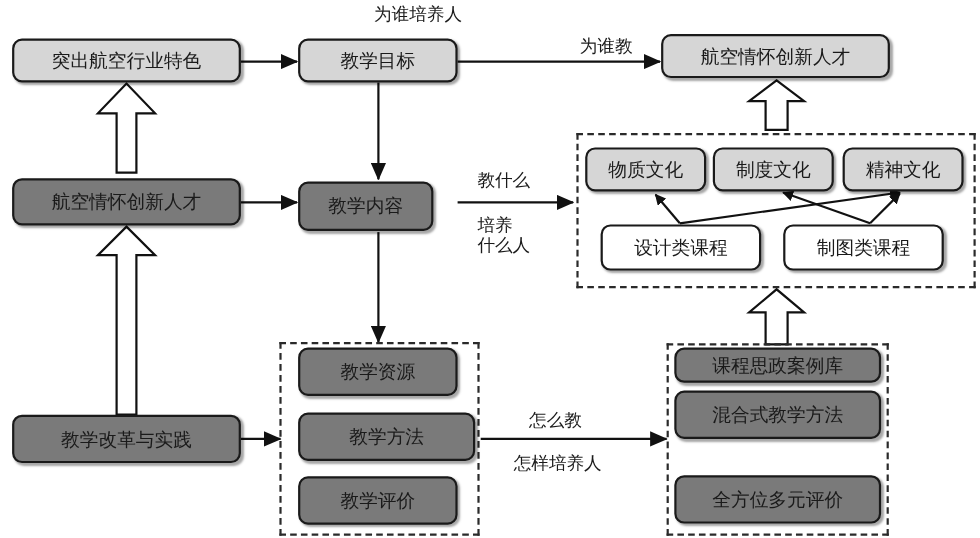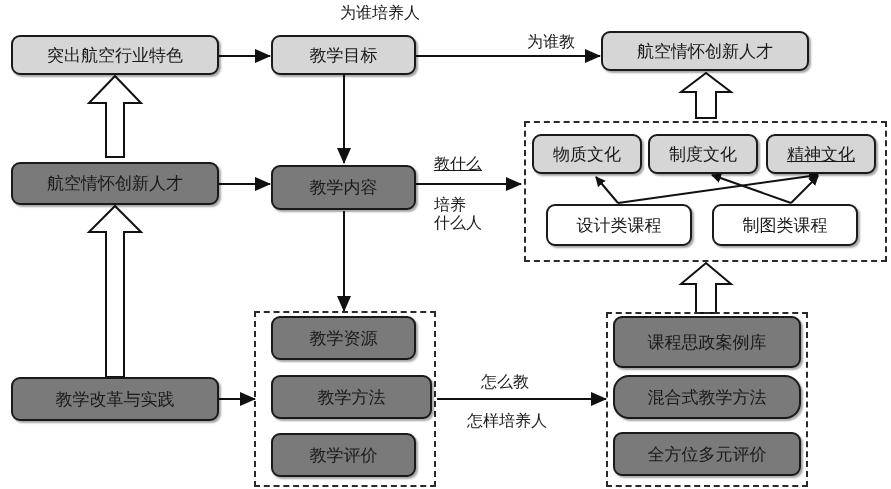--- a/index.html
+++ b/index.html
@@ -51,7 +51,7 @@
 
 <div class="lbl" style="left:300px;top:4px;margin-left:40px;">为谁培养人</div>
 <div class="lbl" style="left:487px;top:33px;margin-left:40px;">为谁教</div>
-<div class="lbl" style="left:434px;top:155px;text-decoration:underline;">教什么</div>
+<div class="lbl" style="left:434px;top:155px;">教什么</div>
 <div class="lbl" style="left:434px;top:196px;">培养</div>
 <div class="lbl" style="left:434px;top:214px;">什么人</div>
 <div class="lbl" style="left:481px;top:373px;">怎么教</div>

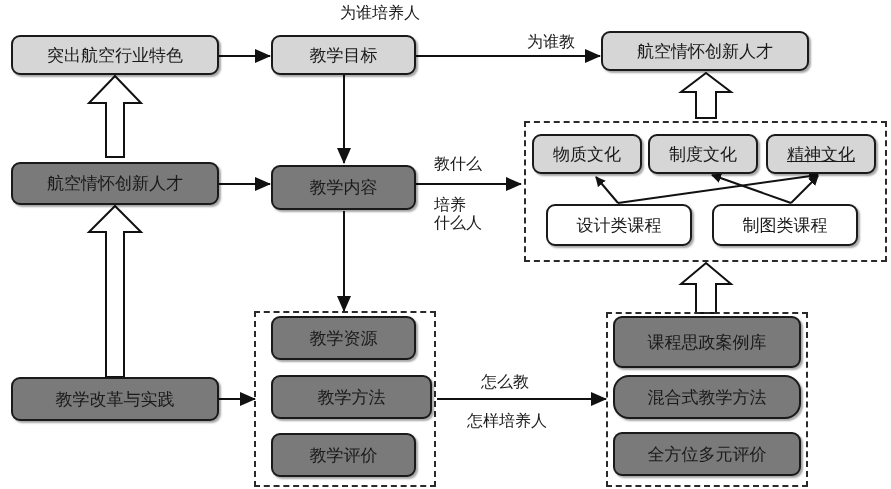--- a/index.html
+++ b/index.html
@@ -74,7 +74,7 @@
 <div class="dash" style="left:524px;top:121px;width:363px;height:141px;"></div>
 <div class="box light" style="left:532px;top:134px;width:110px;height:40px;">物质文化</div>
 <div class="box light" style="left:648px;top:134px;width:110px;height:40px;">制度文化</div>
-<div class="box light" style="left:766px;top:134px;width:110px;height:40px;text-decoration:underline;">精神文化</div>
+<div class="box light" style="left:766px;top:134px;width:110px;height:40px;">精神文化</div>
 <div class="box white" style="left:546px;top:204px;width:146px;height:42px;">设计类课程</div>
 <div class="box white" style="left:712px;top:204px;width:146px;height:42px;">制图类课程</div>
 

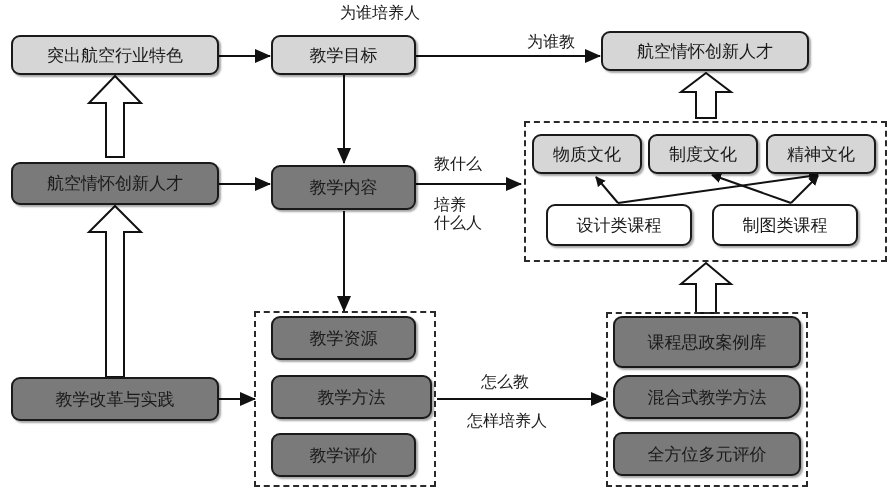--- a/index.html
+++ b/index.html
@@ -62,7 +62,7 @@
 <div class="box dark" style="left:11px;top:377px;width:208px;height:44px;">教学改革与实践</div>
 
 <div class="box light" style="left:271px;top:35px;width:145px;height:40px;">教学目标</div>
-<div class="box dark" style="left:271px;top:165px;width:145px;height:45px;">教学内容</div>
+<div class="box dark" style="left:271px;top:165px;width:123px;height:45px;">教学内容</div>
 
 <div class="dash" style="left:254px;top:311px;width:182px;height:176px;"></div>
 <div class="box dark" style="left:271px;top:316px;width:145px;height:44px;">教学资源</div>

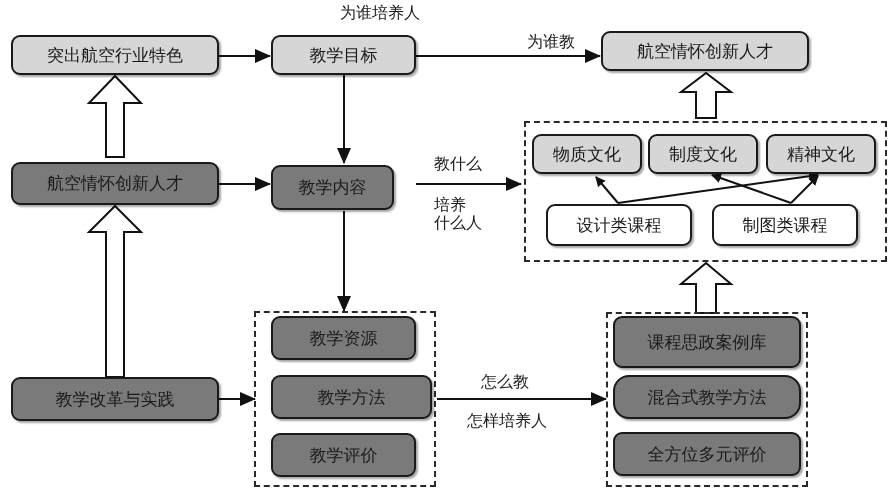--- a/index.html
+++ b/index.html
@@ -79,7 +79,7 @@
 <div class="box white" style="left:712px;top:204px;width:146px;height:42px;">制图类课程</div>
 
 <div class="dash" style="left:606px;top:312px;width:202px;height:175px;"></div>
-<div class="box dark" style="left:613px;top:316px;width:188px;height:52px;text-align:center;">课程思政案例库</div>
+<div class="box dark" style="left:613px;top:316px;width:188px;height:32px;text-align:center;">课程思政案例库</div>
 <div class="box dark" style="left:613px;top:375px;width:188px;height:44px;border-radius:16px;">混合式教学方法</div>
 <div class="box dark" style="left:613px;top:432px;width:188px;height:44px;">全方位多元评价</div>
 

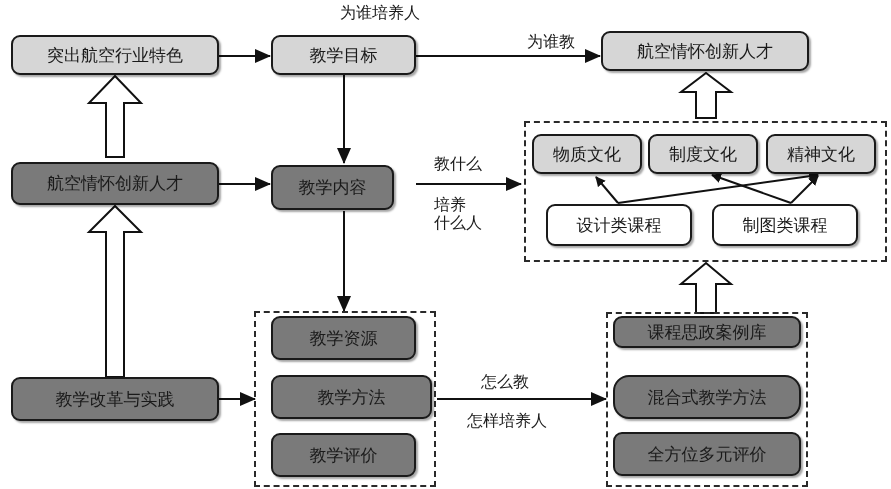--- a/index.html
+++ b/index.html
@@ -80,7 +80,7 @@
 
 <div class="dash" style="left:606px;top:312px;width:202px;height:175px;"></div>
 <div class="box dark" style="left:613px;top:316px;width:188px;height:32px;text-align:center;">课程思政案例库</div>
-<div class="box dark" style="left:613px;top:375px;width:188px;height:44px;border-radius:16px;">混合式教学方法</div>
+<div class="box dark" style="left:613px;top:355px;width:188px;height:44px;">混合式教学方法</div>
 <div class="box dark" style="left:613px;top:432px;width:188px;height:44px;">全方位多元评价</div>
 
 </body></html>

